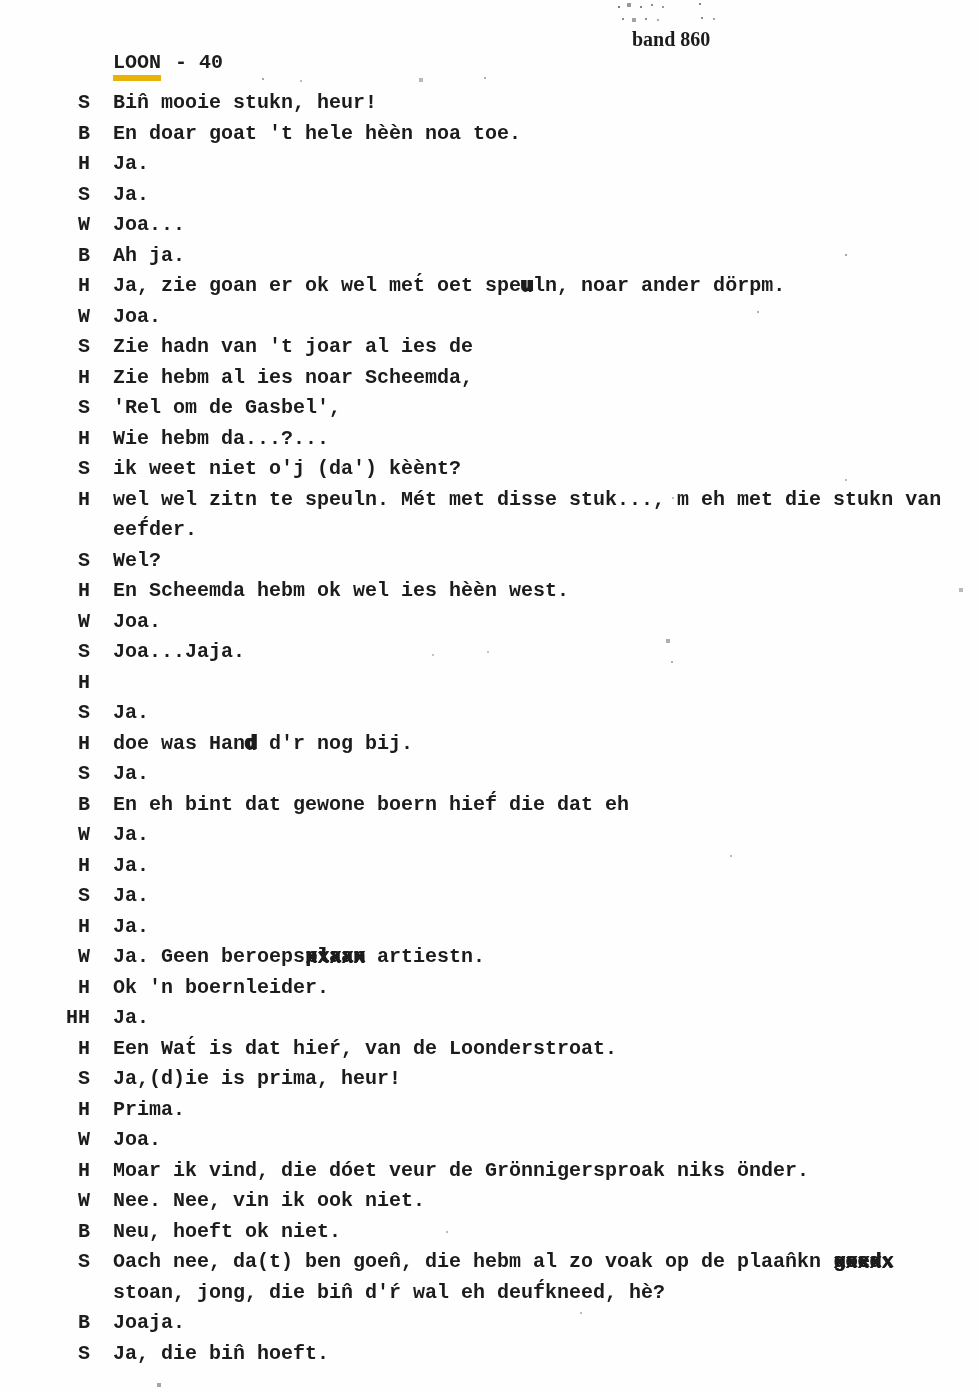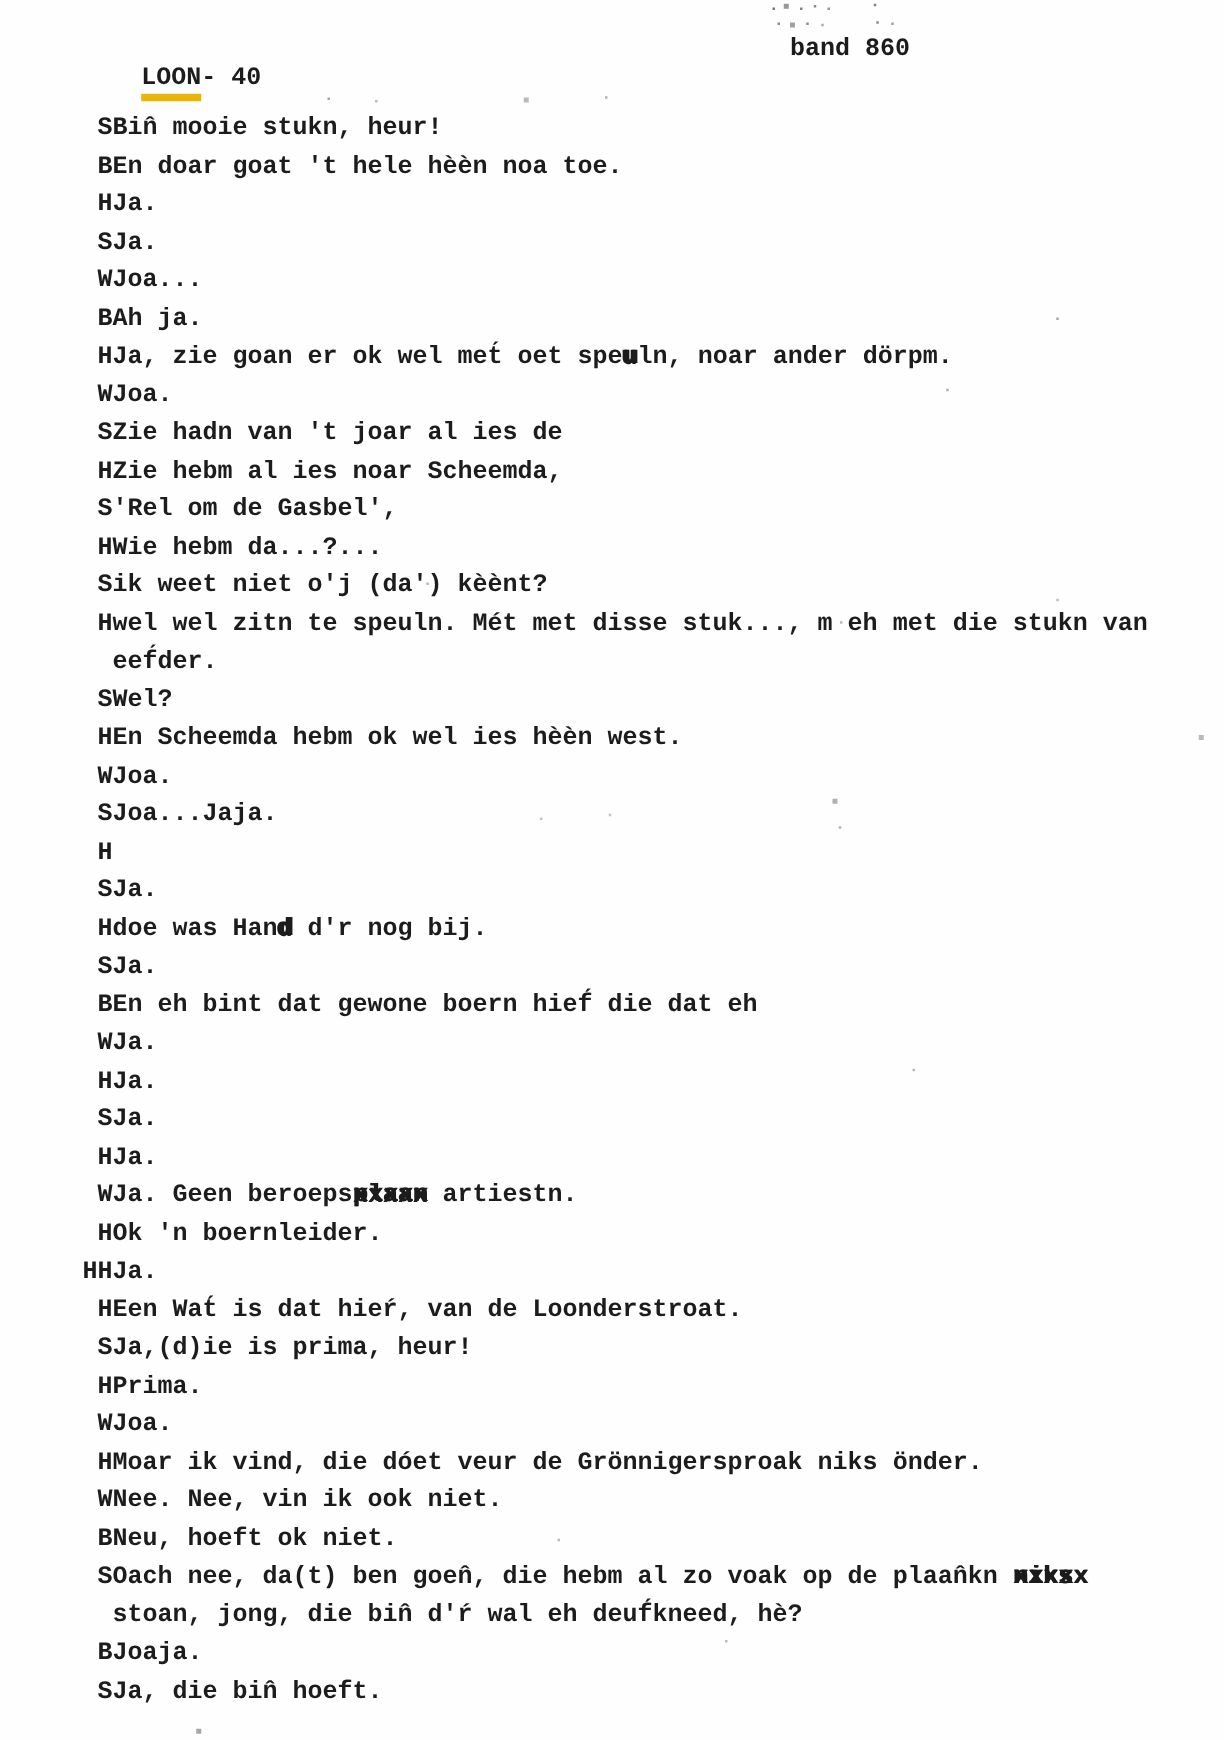--- a/index.html
+++ b/index.html
@@ -35,6 +35,7 @@
     left: 632px;
     top: 28px;
     white-space: pre;
+    font-family: Liberation Serif, serif;
   }
   
   .transcript {

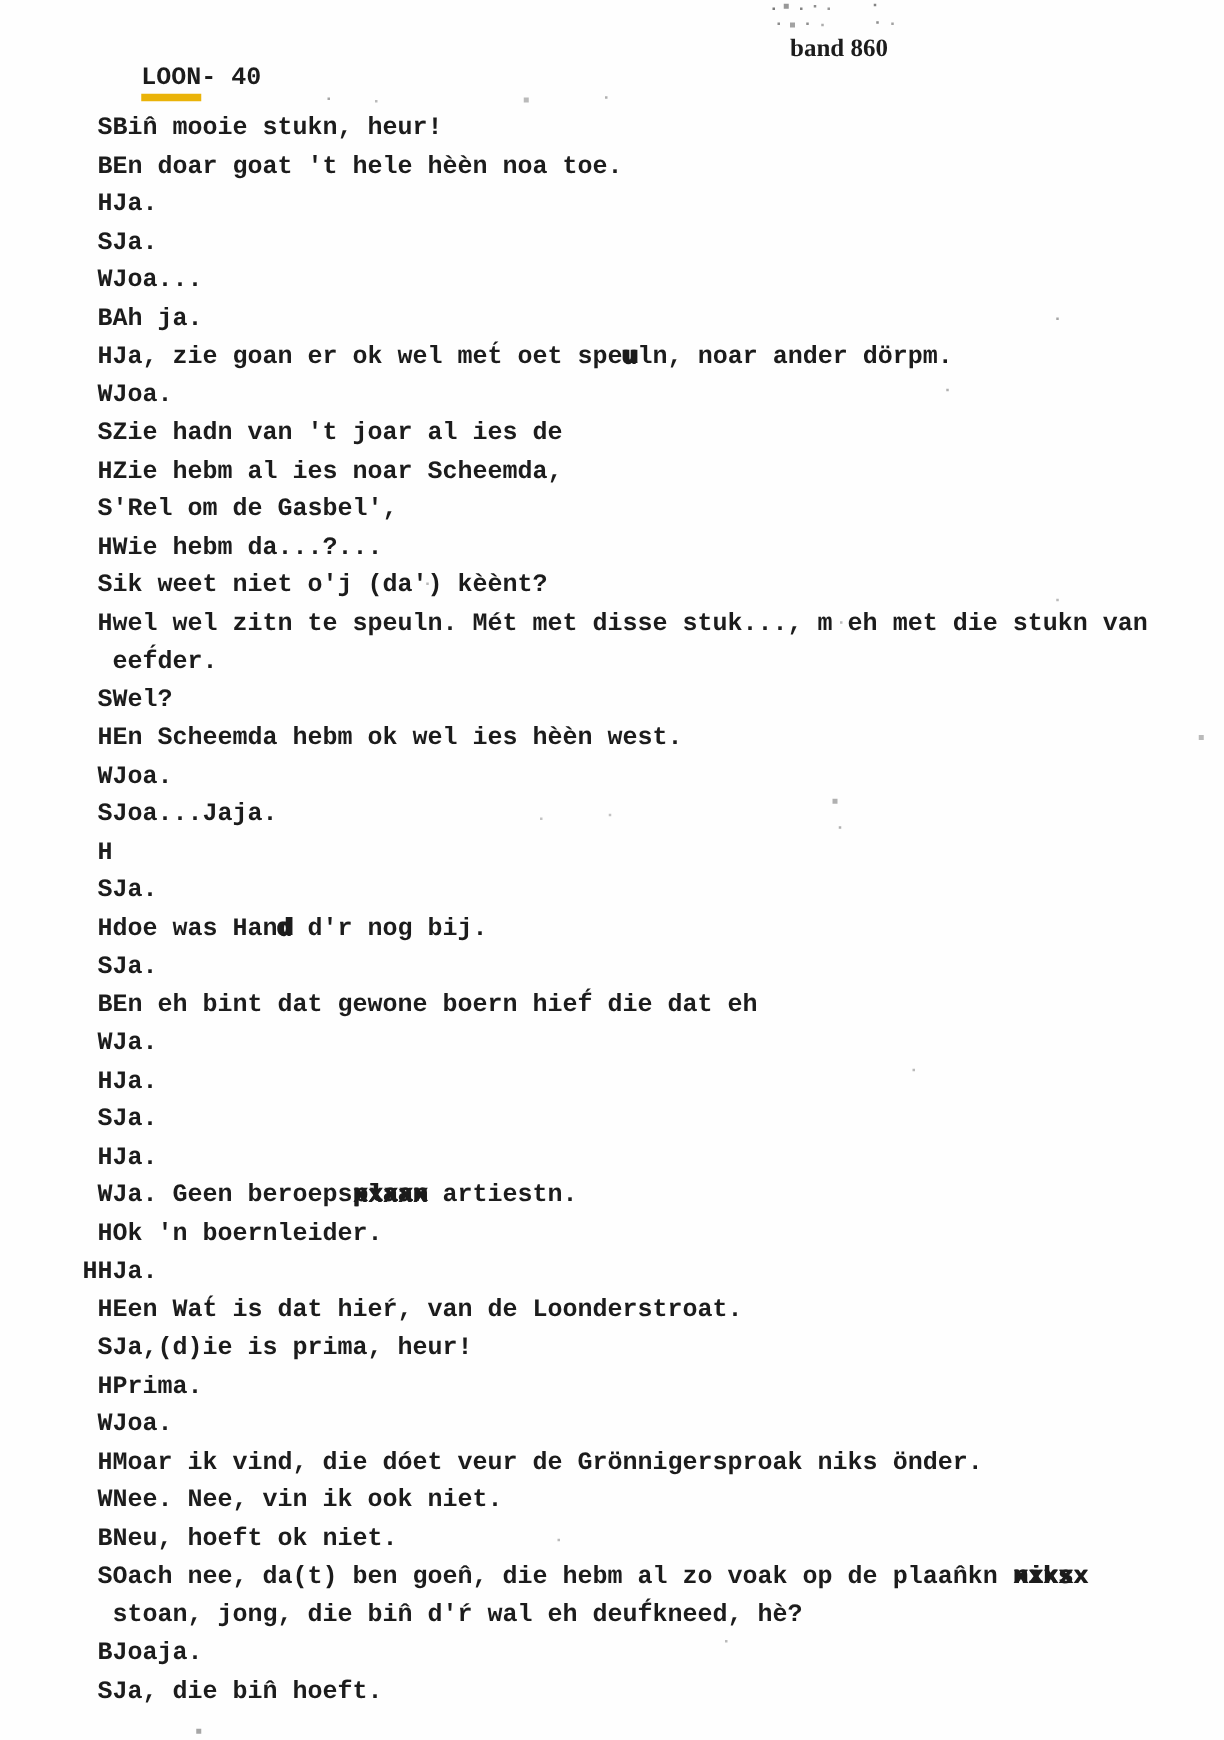--- a/index.html
+++ b/index.html
@@ -29,7 +29,7 @@
     border-bottom: 6px solid #eab308;
     padding-bottom: 1px;
   }
-  .header-title .rest { }
+  .header-title .rest { margin-left: 14px; }
   .band-label {
     position: absolute;
     left: 632px;

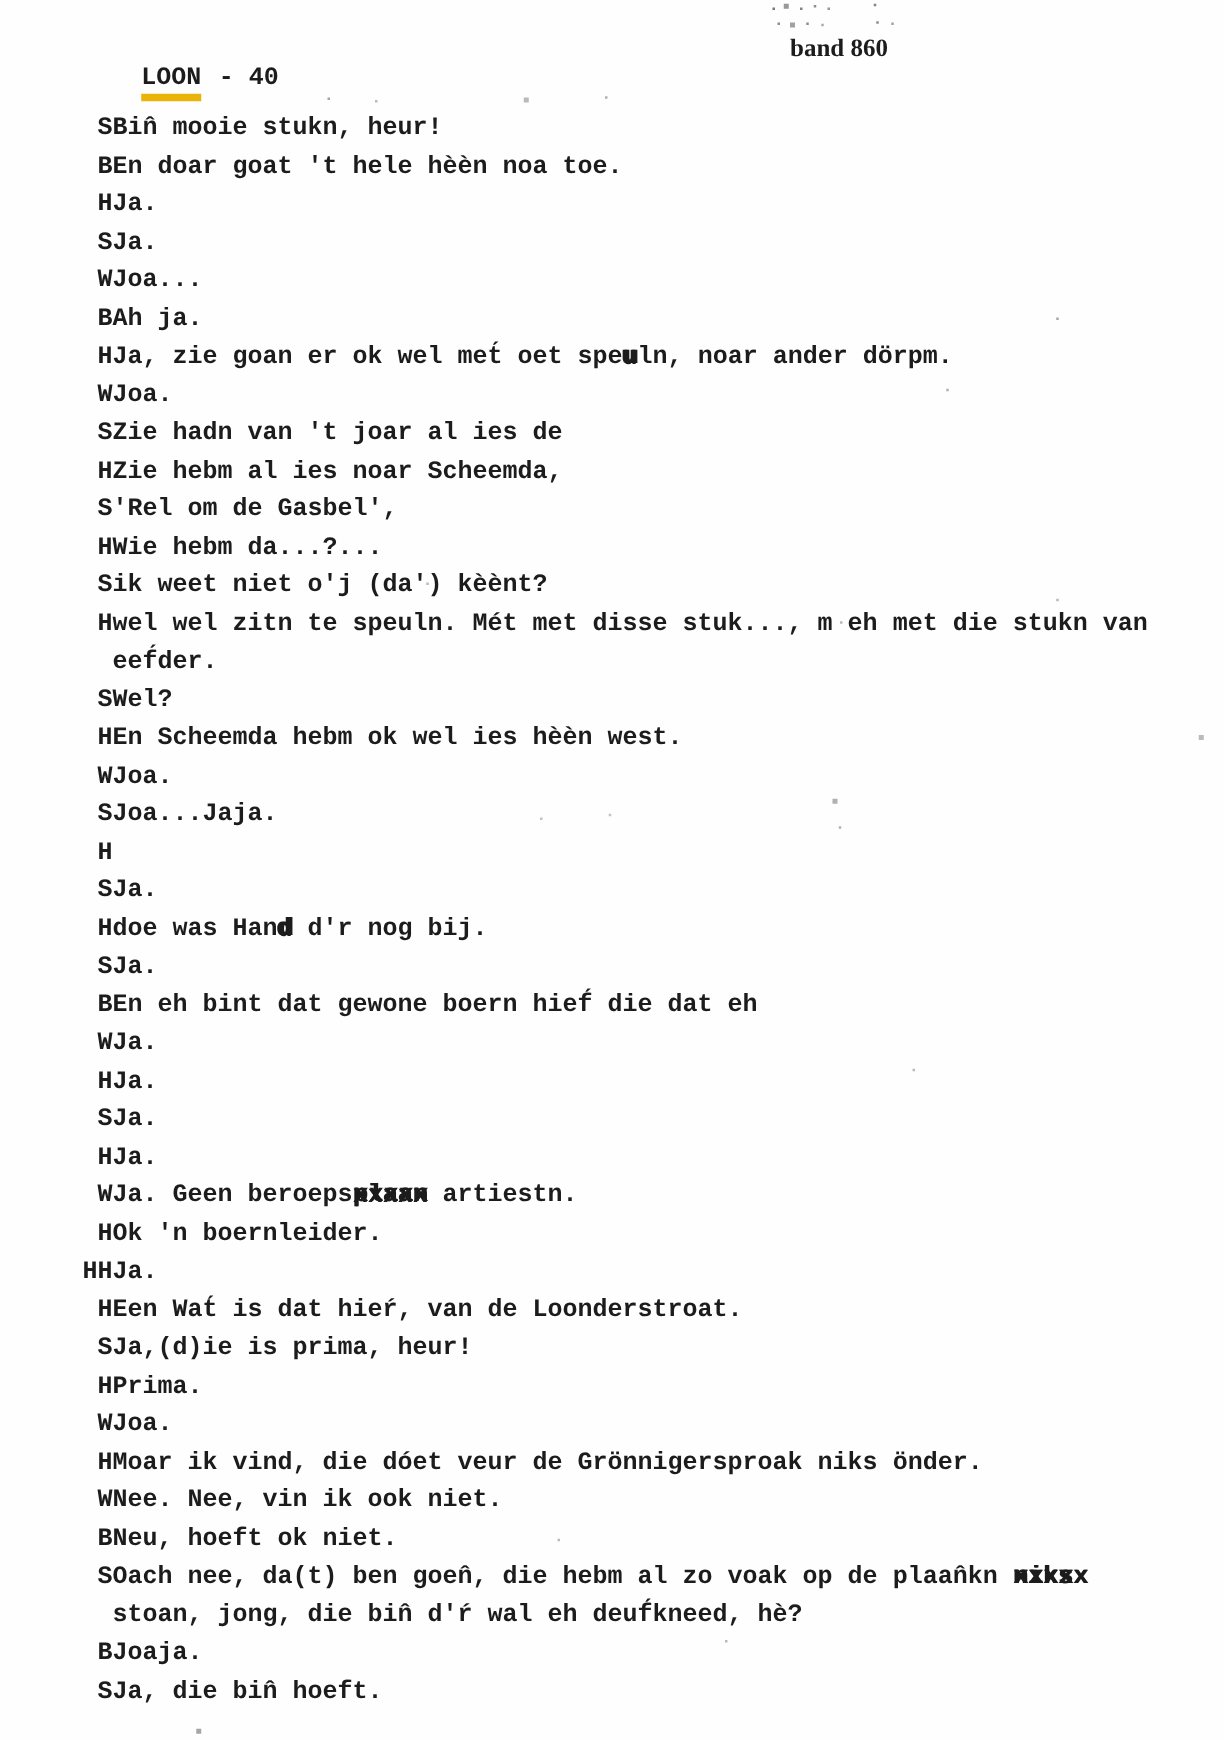--- a/index.html
+++ b/index.html
@@ -56,6 +56,7 @@
     text-align: right;
   }
   .txt {
+    margin-left: 23px;
   }
   
   .seg-overtype {

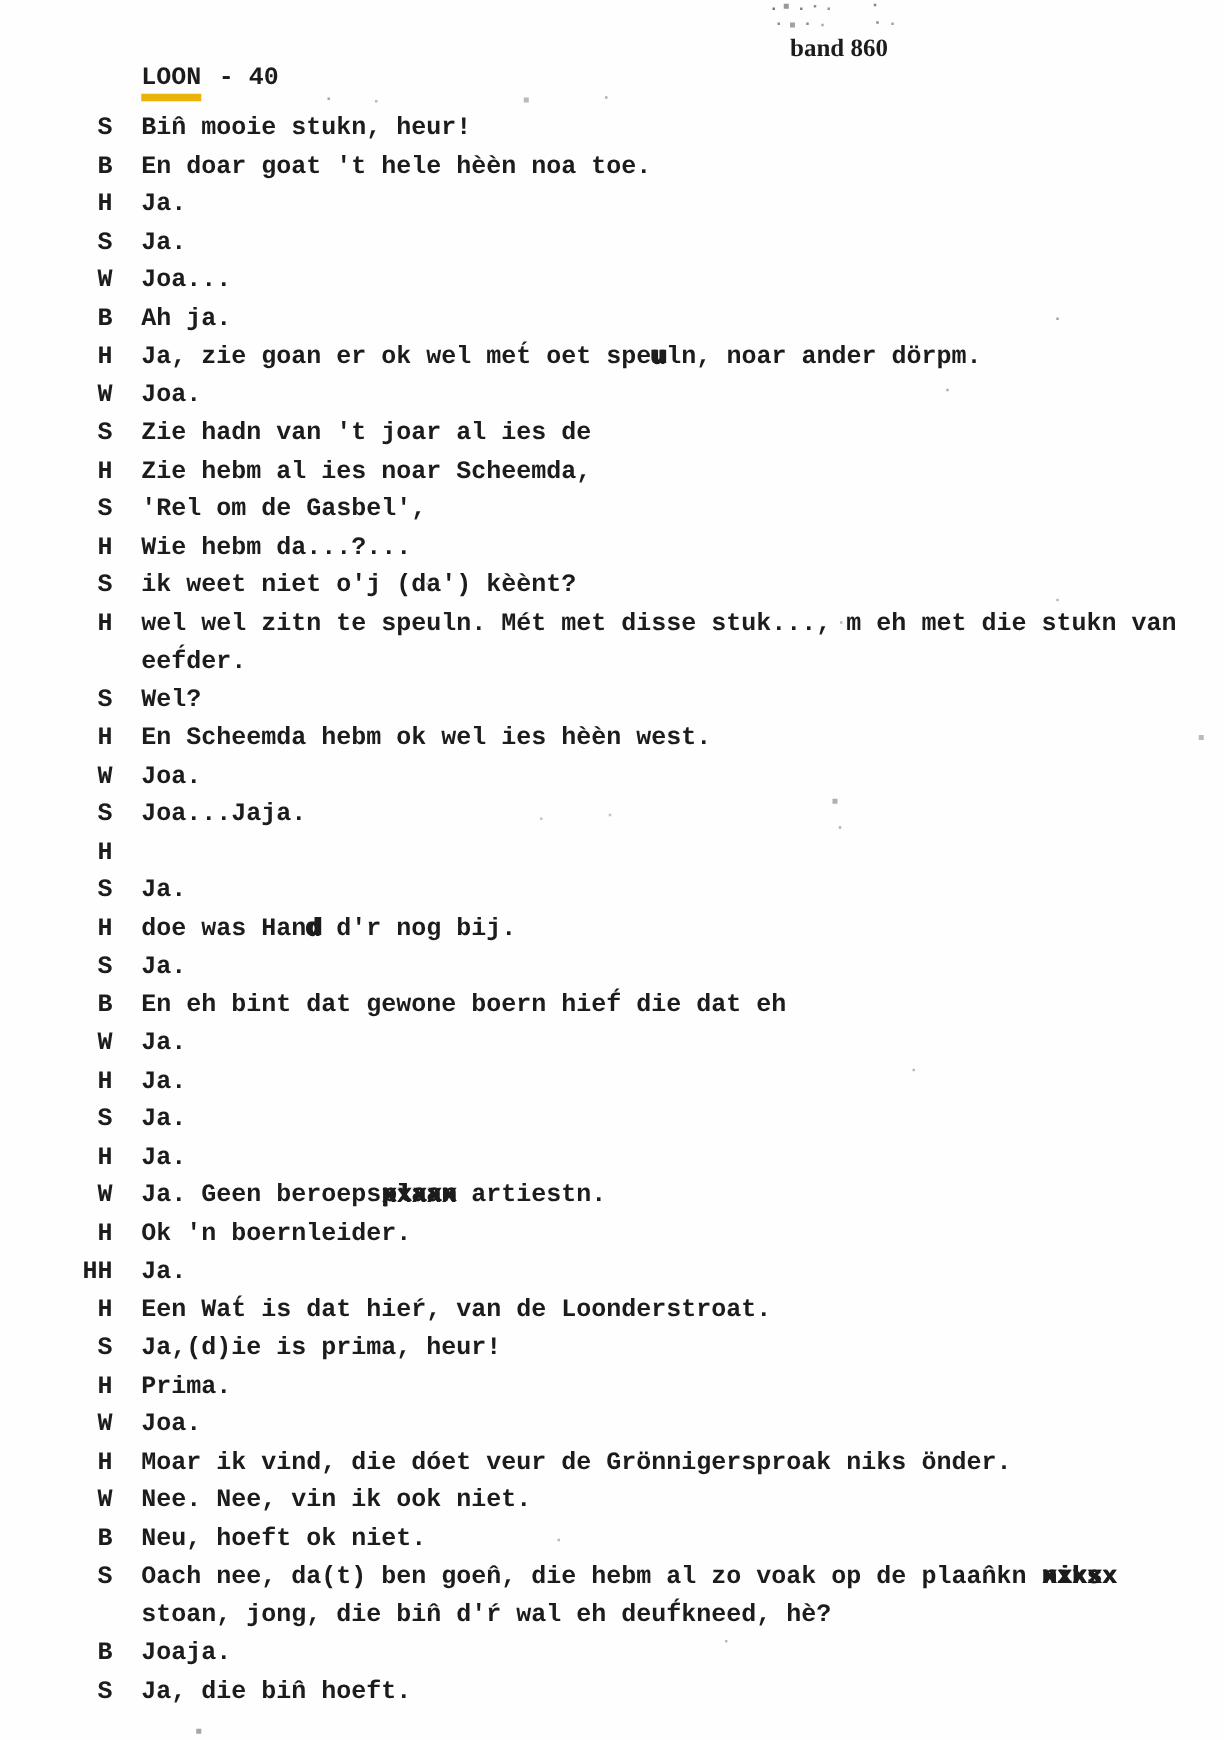--- a/index.html
+++ b/index.html
@@ -161,7 +161,7 @@
       <div class="line"><span class="spk">H</span><span class="txt">Moar ik vind, die dóet veur de Grönnigersproak niks önder.</span></div>
       <div class="line"><span class="spk">W</span><span class="txt">Nee. Nee, vin ik ook niet.</span></div>
       <div class="line"><span class="spk">B</span><span class="txt">Neu, hoeft ok niet.</span></div>
-      <div class="line"><span class="spk">S</span><span class="txt">Oach nee, da(t) ben goen̂, die hebm al zo voak op de plaan̂kn <span class="seg-obliterated" data-over="xxxxx">niks</span></span></div>
+      <div class="line"><span class="spk">S</span><span class="txt">Oach nee, da(t) ben goen̂, die hebm al zo voak op de plaan̂kn <span class="seg-obliterated" data-over="xxxxx">goed</span></span></div>
       <div class="line"><span class="spk"></span><span class="txt">stoan, jong, die bin̂ d'ŕ wal eh deuf́kneed, hè?</span></div>
       <div class="line"><span class="spk">B</span><span class="txt">Joaja.</span></div>
       <div class="line"><span class="spk">S</span><span class="txt">Ja, die bin̂ hoeft.</span></div>

